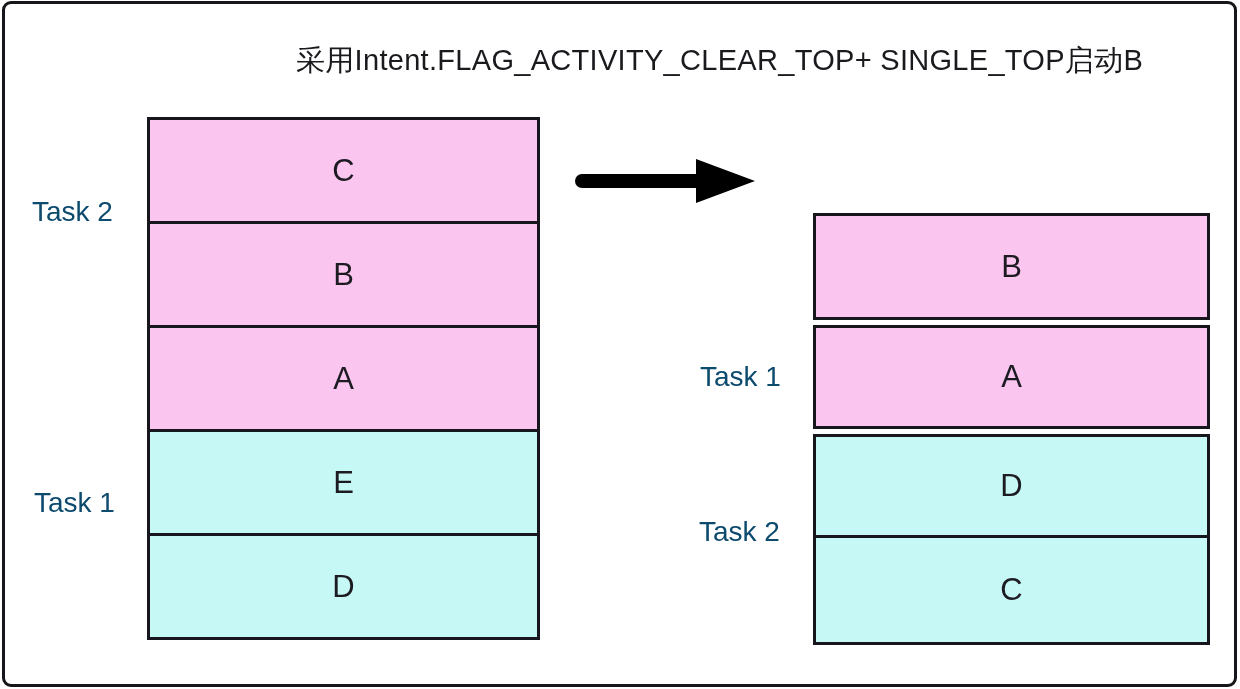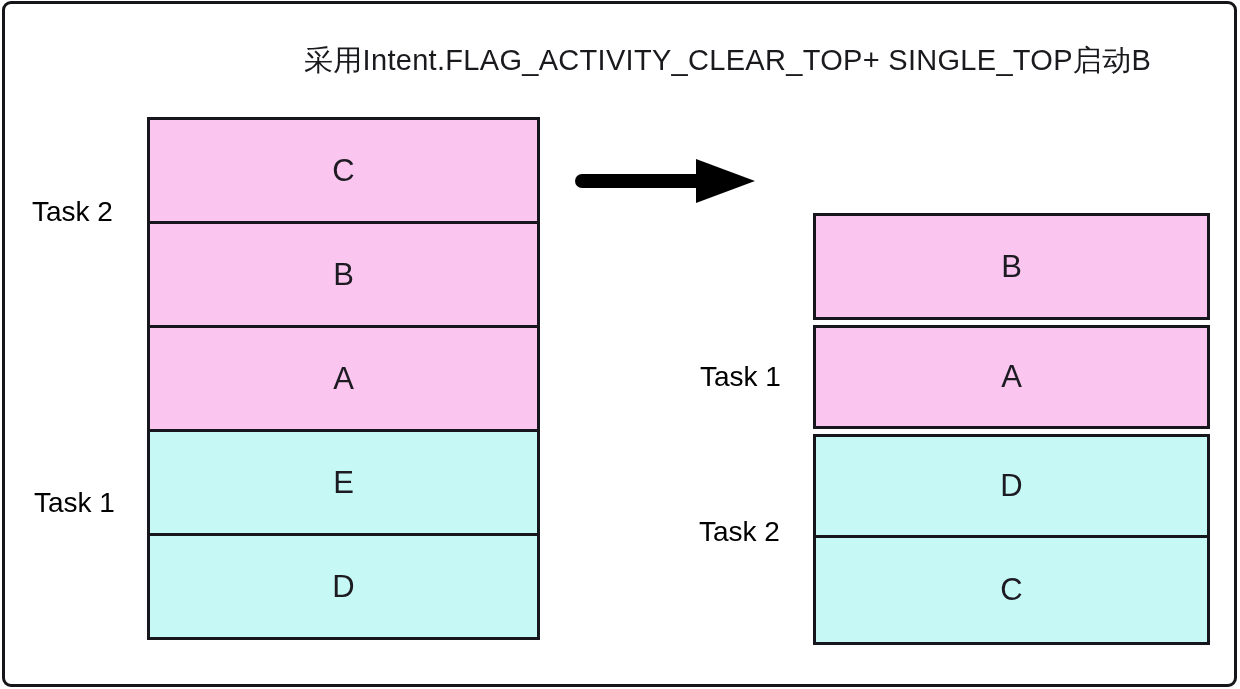--- a/index.html
+++ b/index.html
@@ -19,7 +19,7 @@
   }
   .title {
     position: absolute;
-    left: 304px; top: 41px;
+    left: 296px; top: 41px;
     font-size: 29px;
     color: #1a1a1e;
     white-space: nowrap;

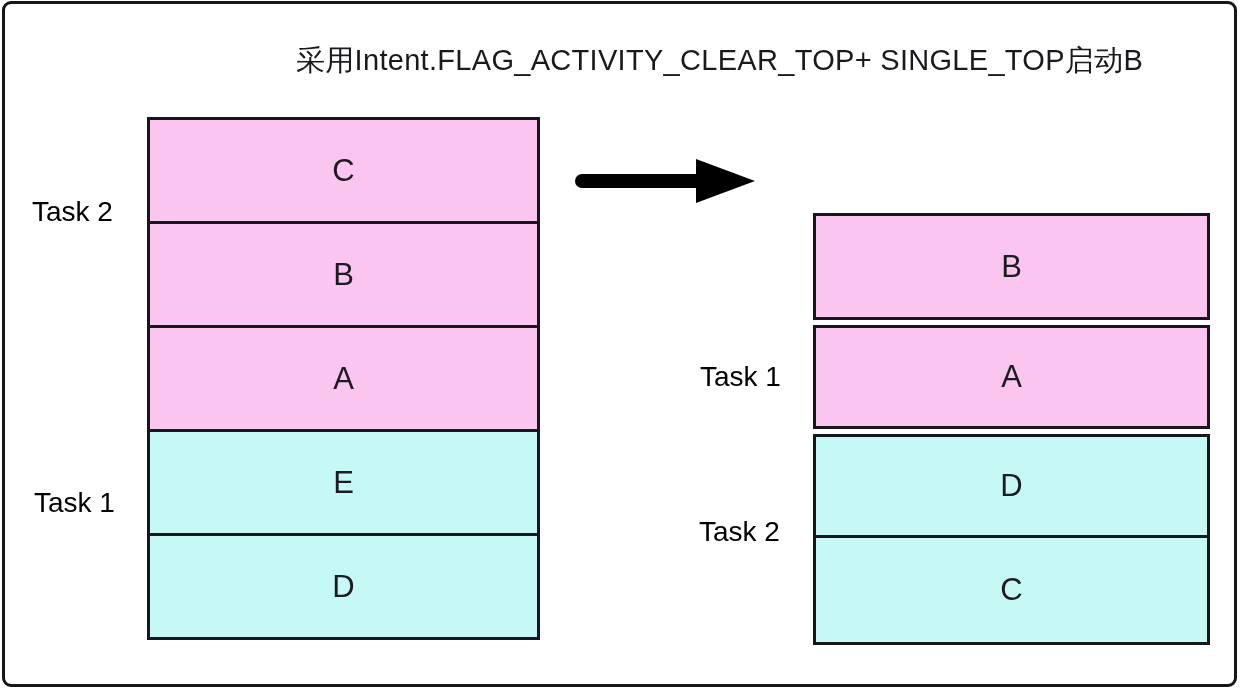--- a/index.html
+++ b/index.html
@@ -50,7 +50,7 @@
   .task-label {
     position: absolute;
     font-size: 28px;
-    color: #000000;
+    color: #0c4a6e;
     white-space: nowrap;
   }
   .label-before-task2 { left: 32px;  top: 196px; }

